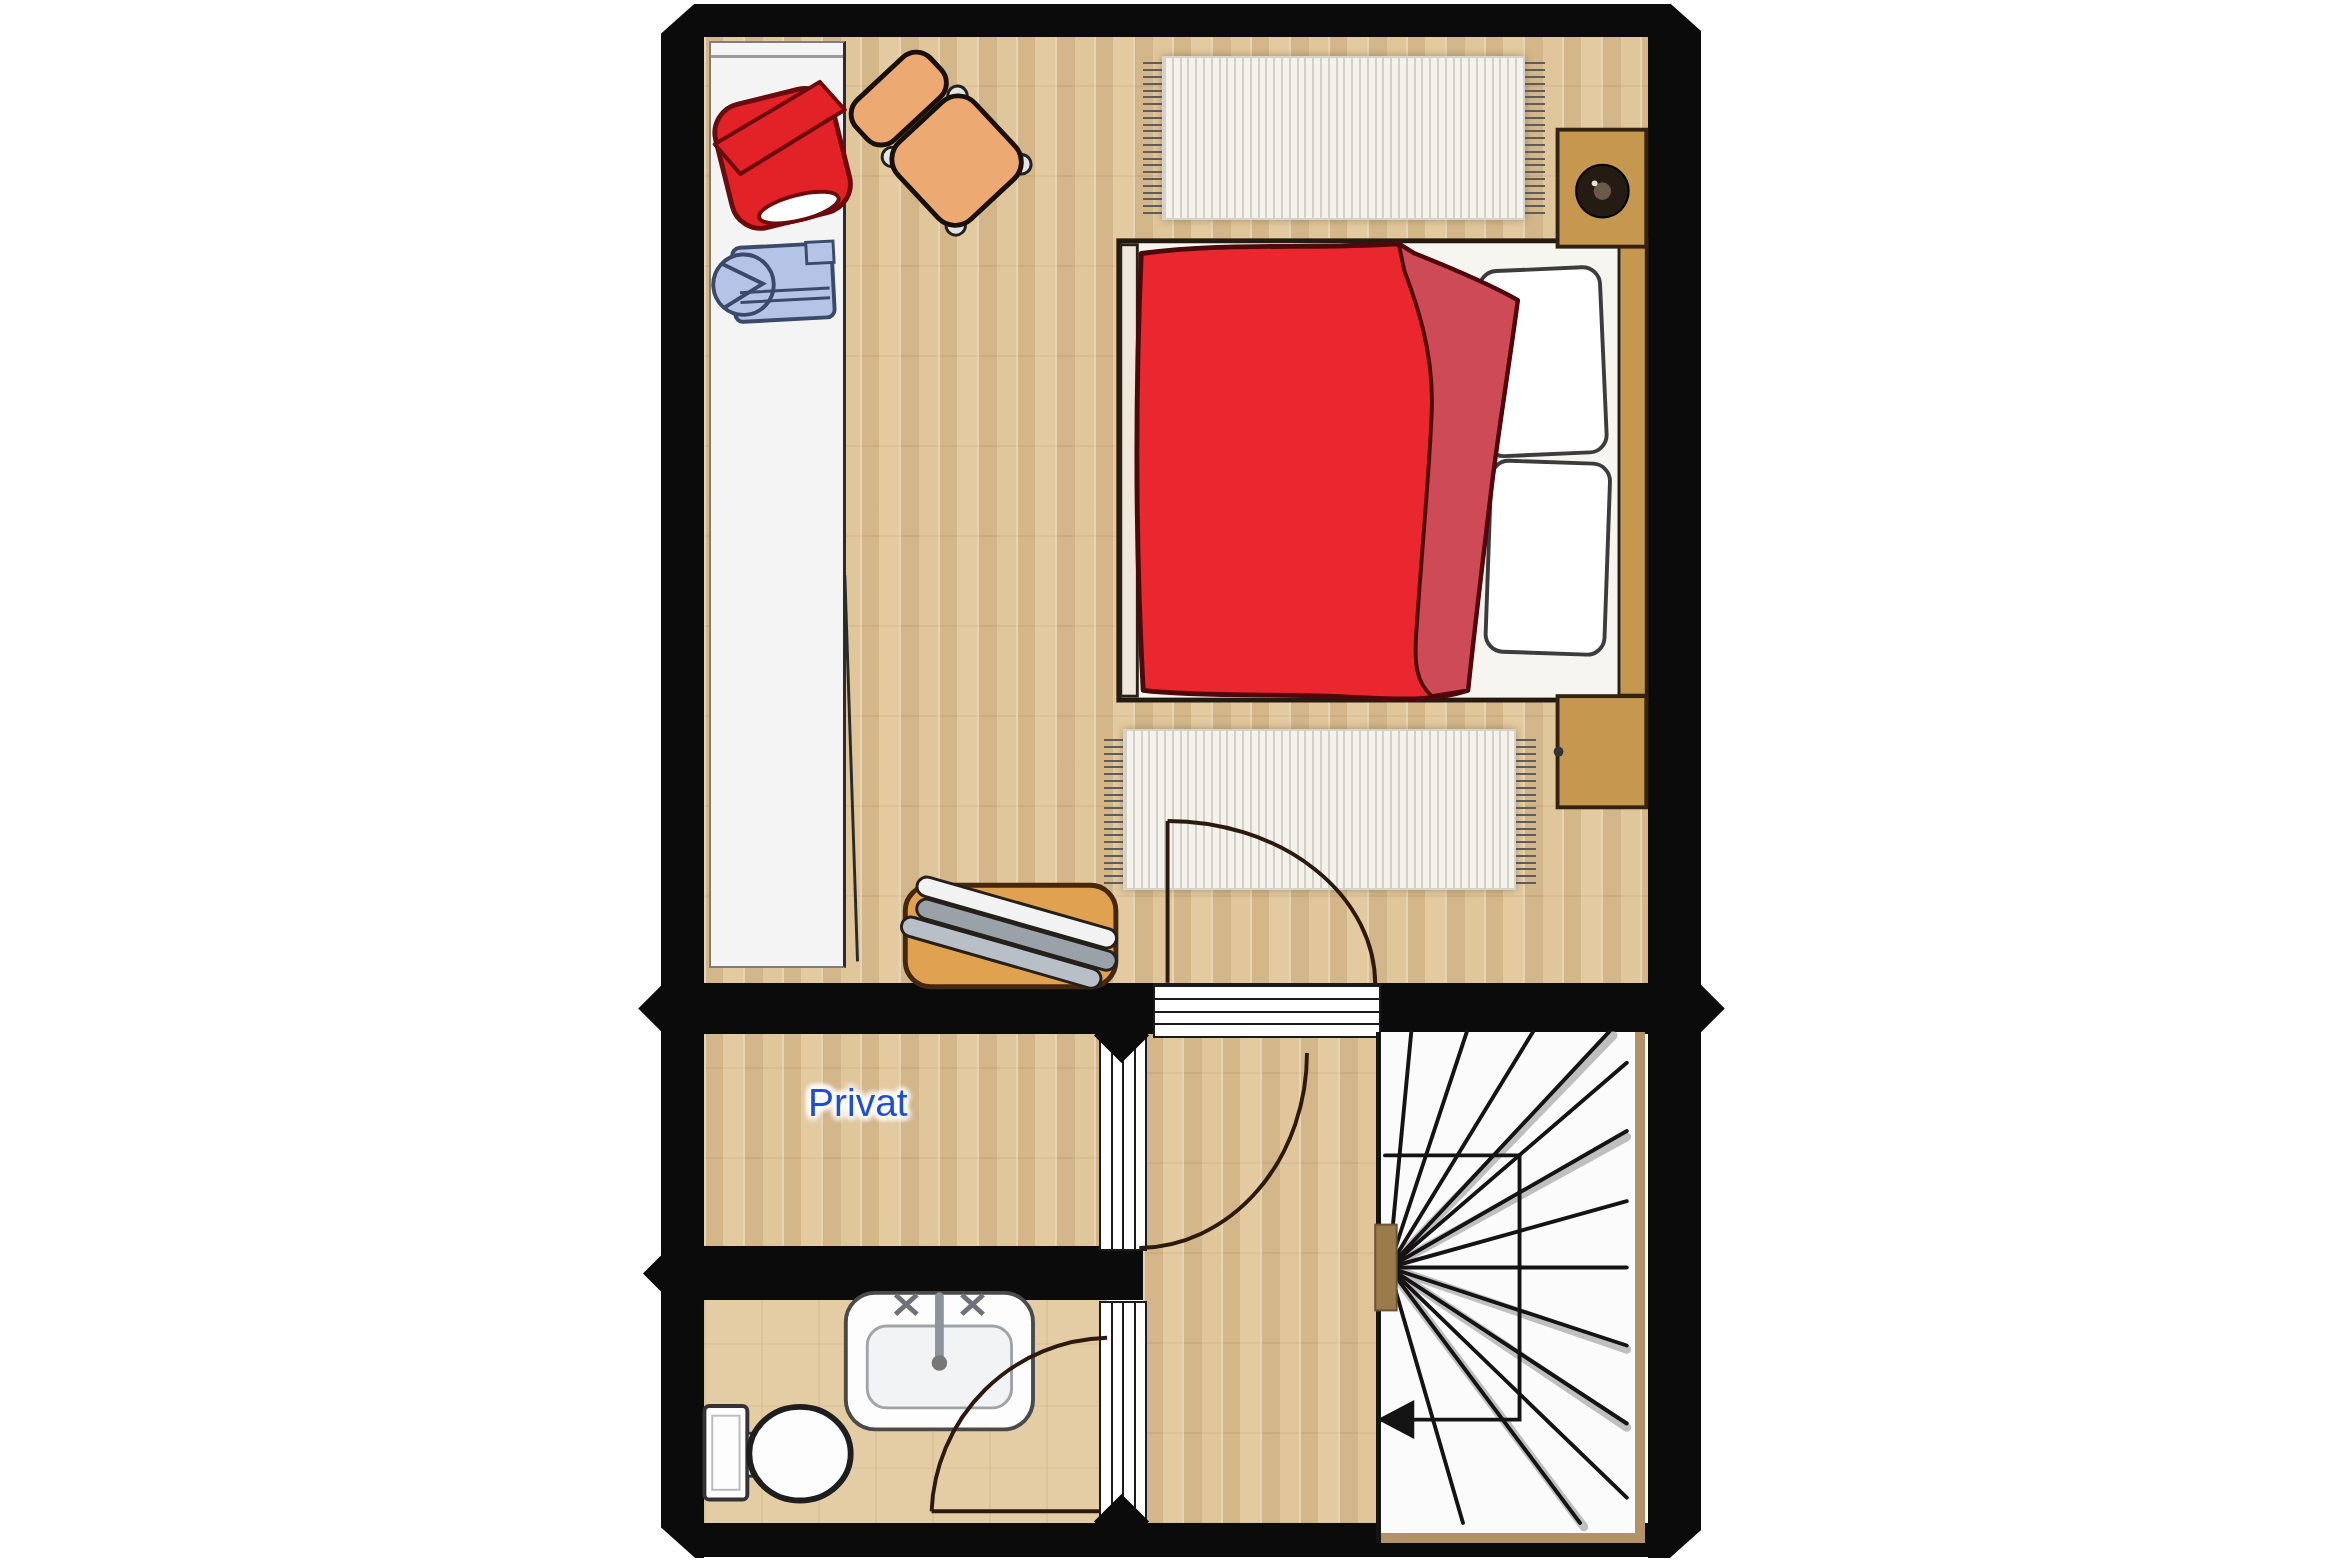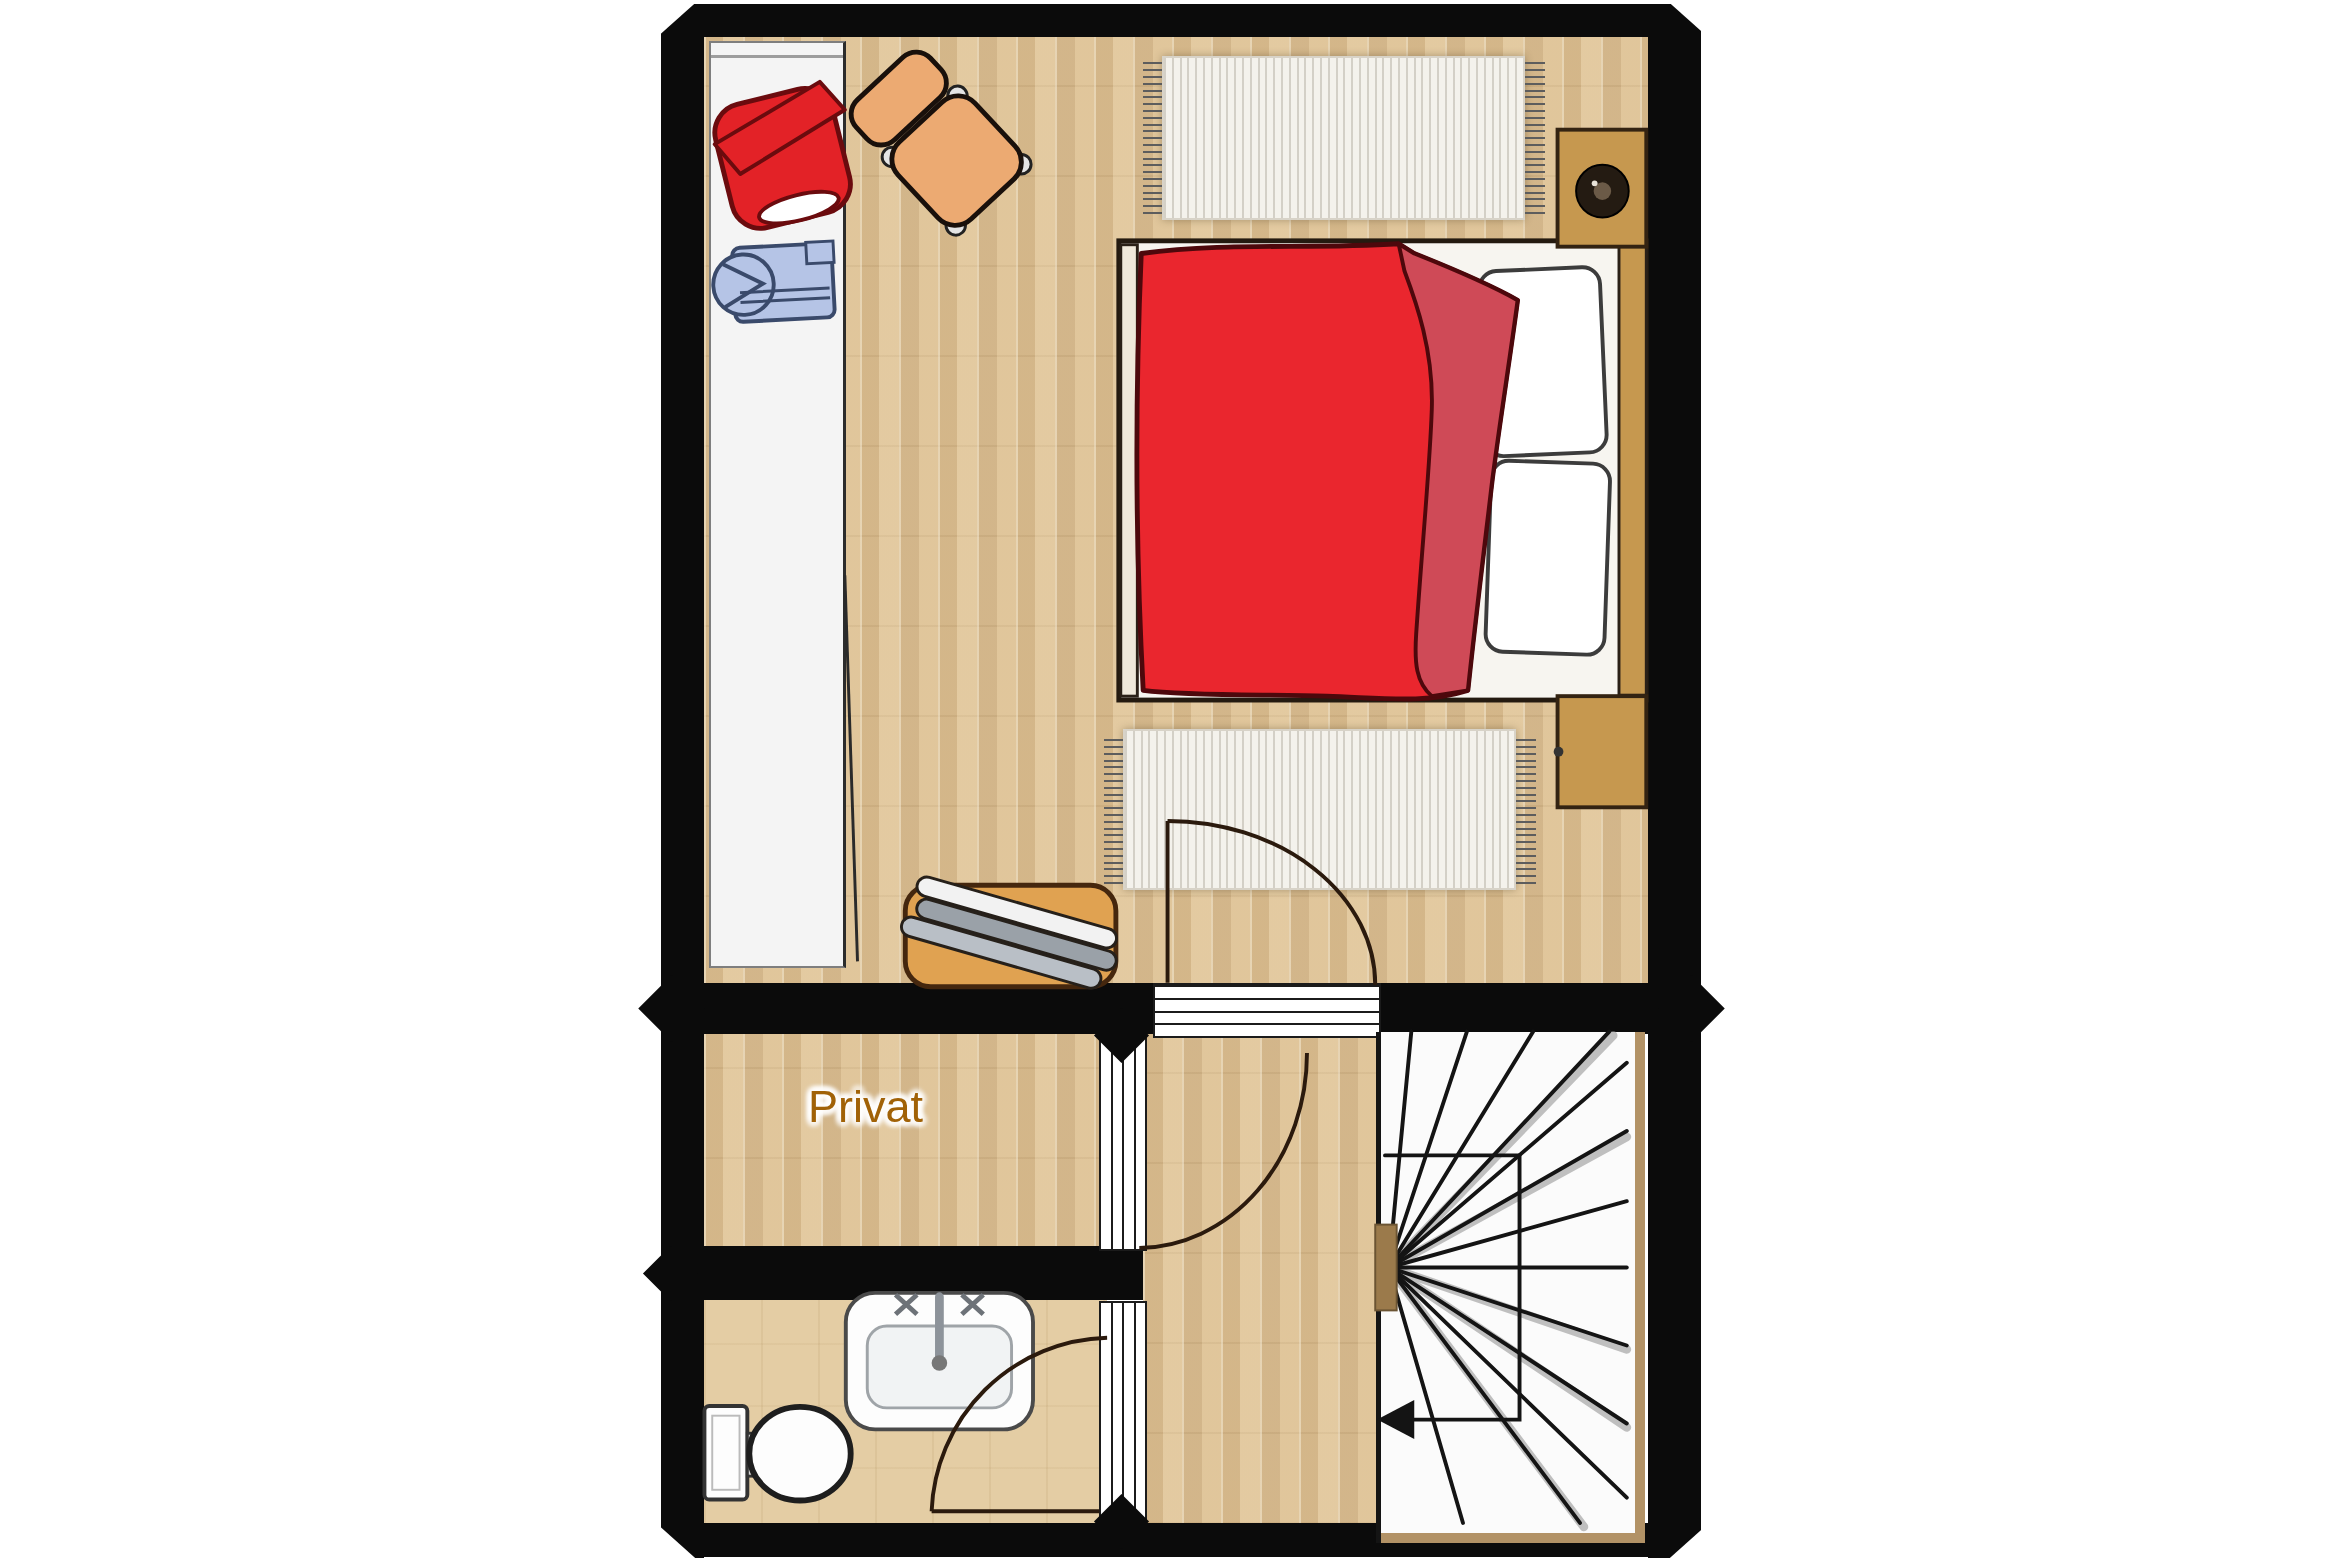--- a/index.html
+++ b/index.html
@@ -30,7 +30,7 @@
   .diamond{position:absolute;background:#0b0b0b;z-index:5;transform:rotate(45deg);}
   .cornercut{position:absolute;background:#ffffff;z-index:8;}
   #svg-overlay{position:absolute;left:0;top:0;z-index:6;}
-  .room-label{position:absolute;z-index:7;font-size:45px;font-weight:400;color:#a16207;
+  .room-label{position:absolute;z-index:7;font-size:39px;font-weight:400;color:#1d4ed8;
       text-shadow:-2.9px -2.9px 4.9px #fff, 2.9px -2.9px 4.9px #fff, -2.9px 2.9px 4.9px #fff, 2.9px 2.9px 4.9px #fff,
                   0 -3.9px 4.9px #fff, 0 3.9px 4.9px #fff, -3.9px 0 4.9px #fff, 3.9px 0 4.9px #fff;}
 </style>

